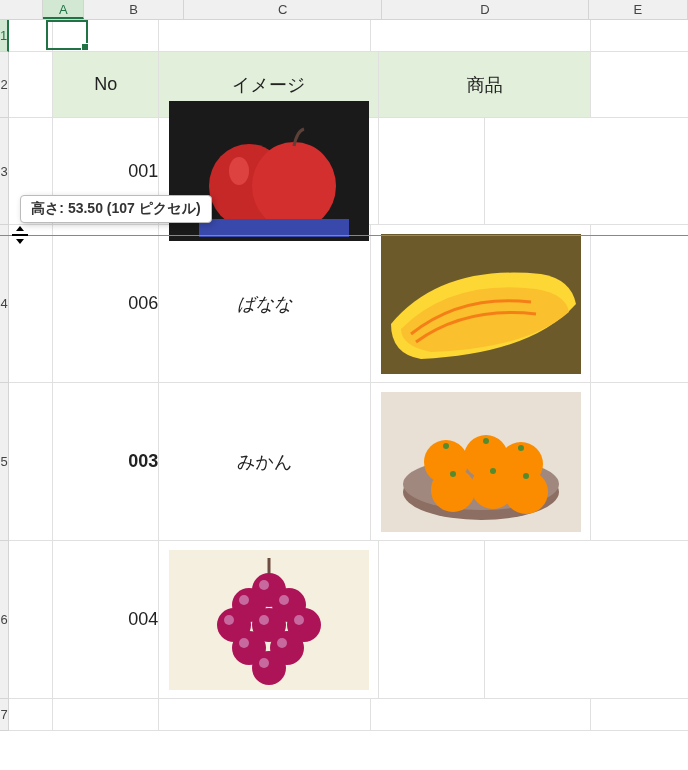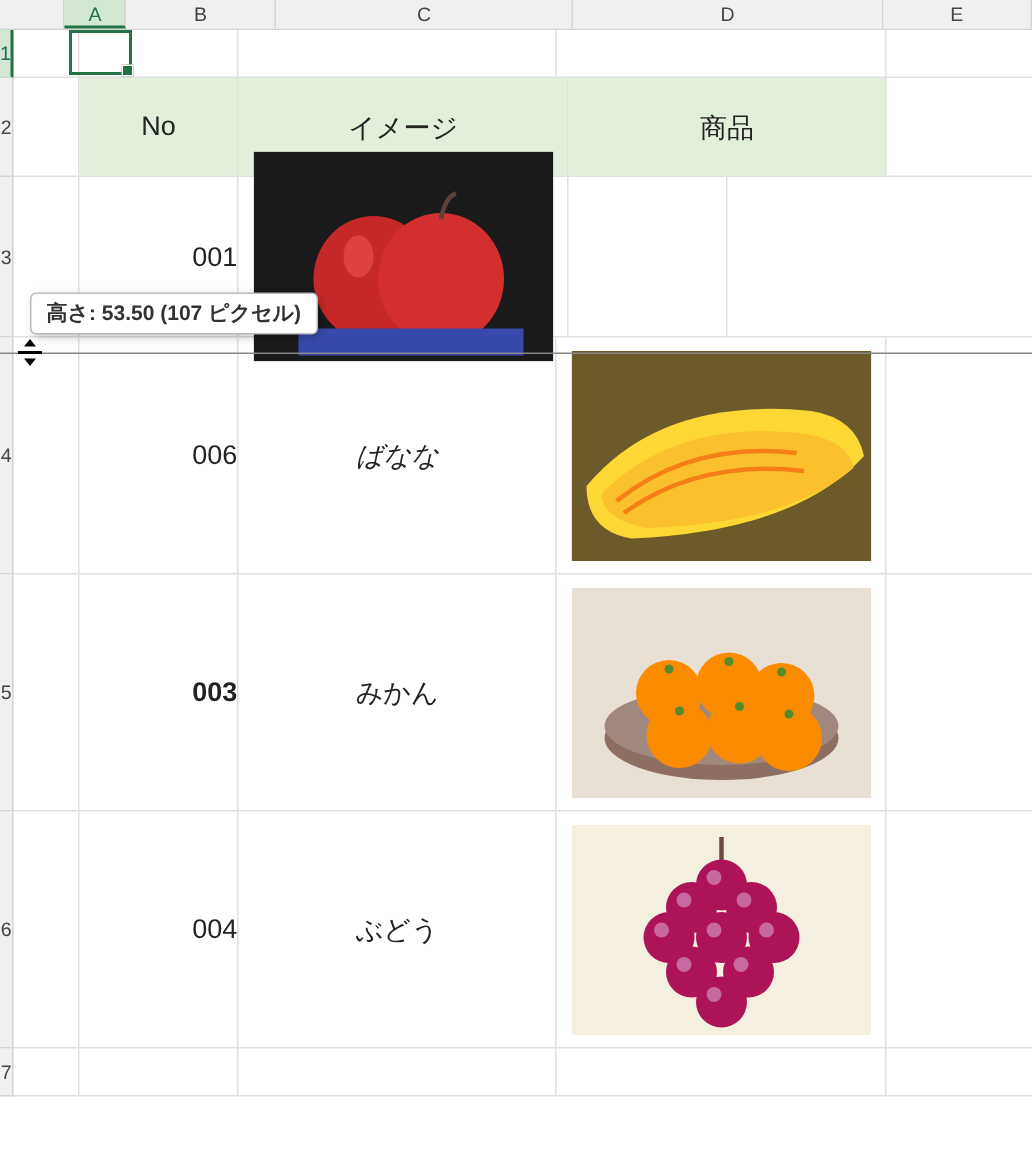--- a/index.html
+++ b/index.html
@@ -265,7 +265,6 @@
         <div class="row" style="height: 158px;">
           <div class="cell" style="width: 44px;"></div>
           <div class="cell no-col" style="width: 106px;">004</div>
-          <div class="cell name-col" style="width: 212px;">ぶどう</div>
           <div class="cell" style="width: 220px;">
             <div class="img-ph">
               <svg class="fruit-svg" viewBox="0 0 200 140">

